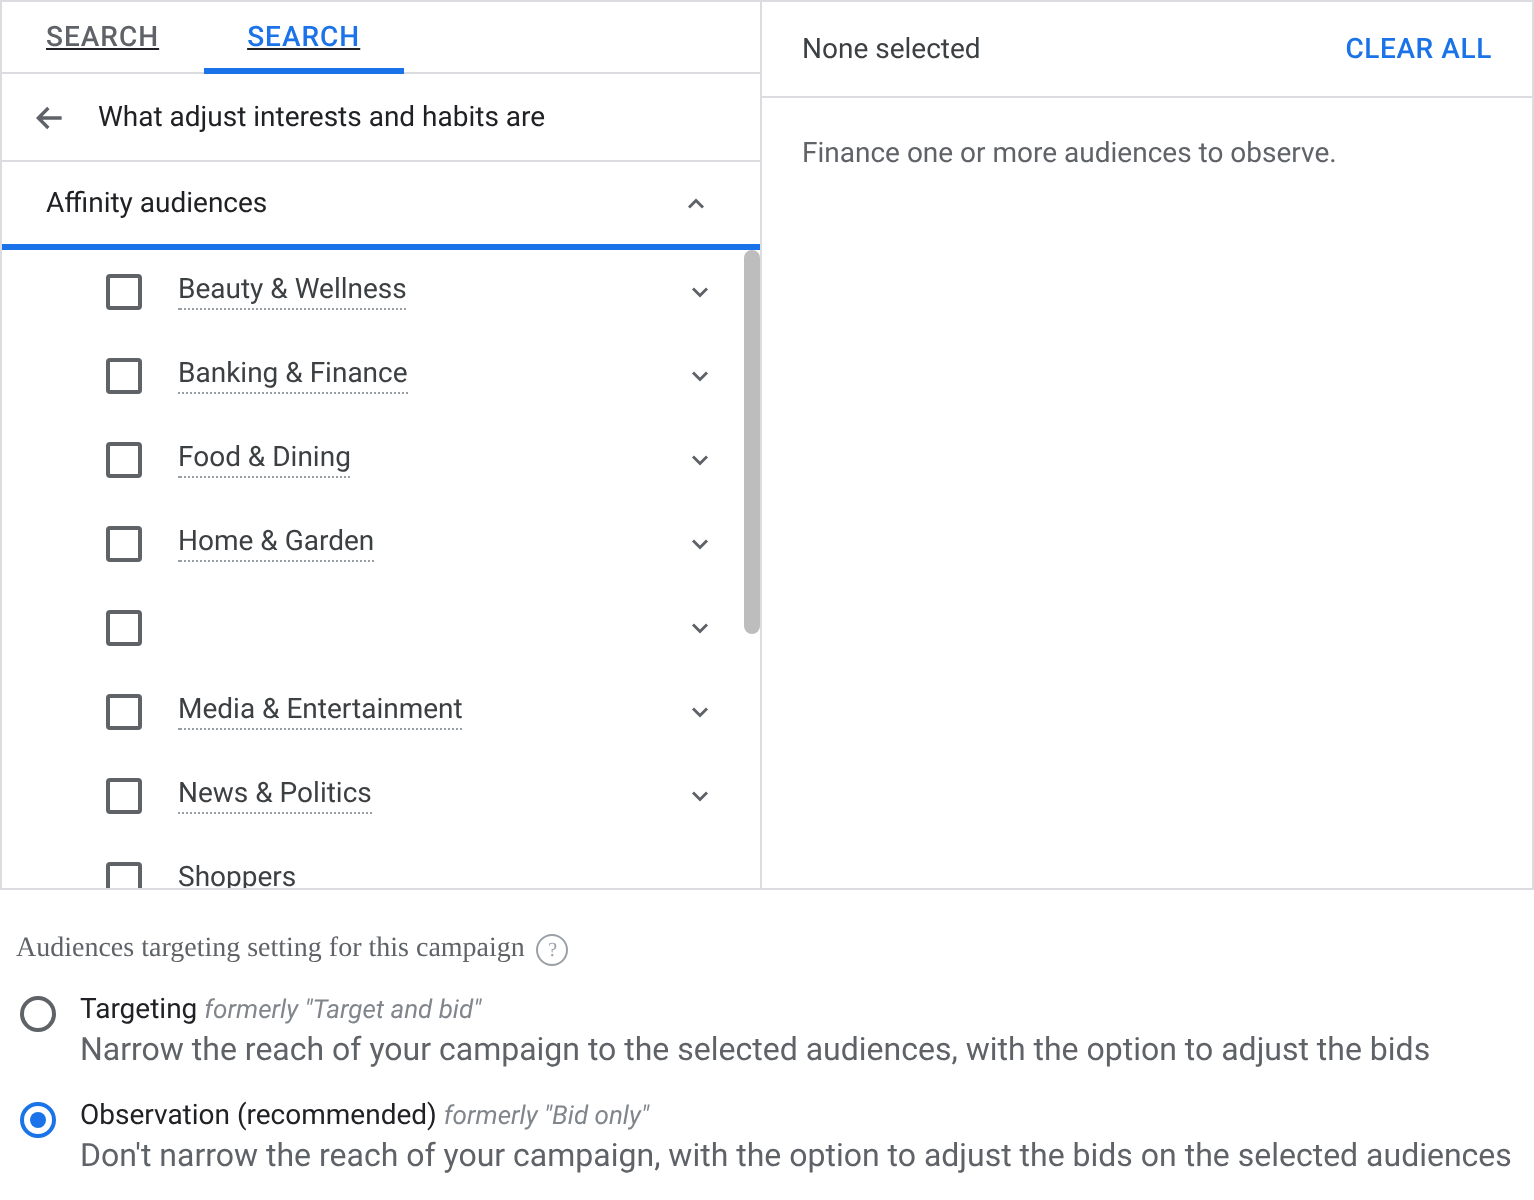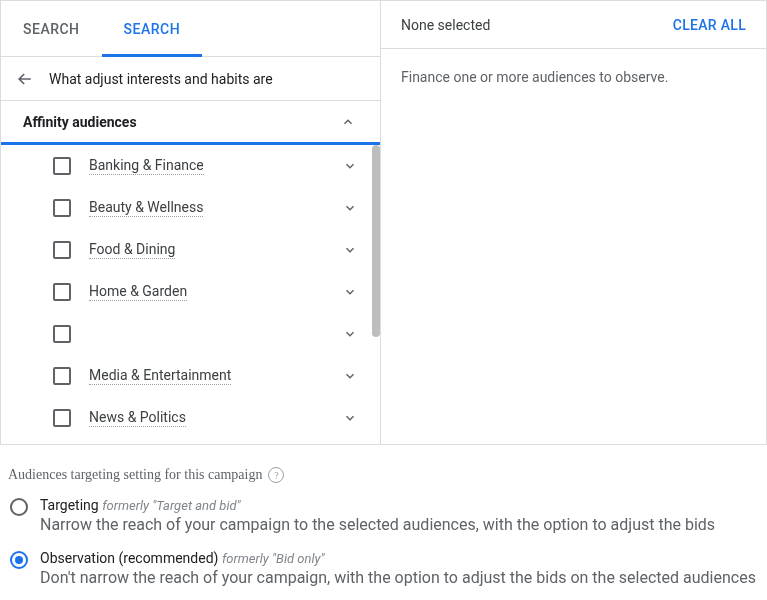--- a/index.html
+++ b/index.html
@@ -8,7 +8,7 @@
 .top { display: flex; border: 1px solid #dadce0; height: 445px; }
 .left-panel { width: 380px; border-right: 1px solid #dadce0; display: flex; flex-direction: column; }
 .right-panel { flex: 1; display: flex; flex-direction: column; }
-.tabs { display: flex; border-bottom: 1px solid #dadce0; height: 56px; }
+.tabs { display: flex; border-bottom: 1px solid #dadce0; height: 36px; text-decoration: underline; }
 .tab { padding: 0 22px; display: flex; align-items: center; font-size: 14px; font-weight: 500; letter-spacing: 0.5px; color: #5f6368; cursor: pointer; position: relative; }
 .tab.active { color: #1a73e8; }
 .tab.active::after { content: ""; position: absolute; bottom: -1px; left: 0; right: 0; height: 3px; background: #1a73e8; }

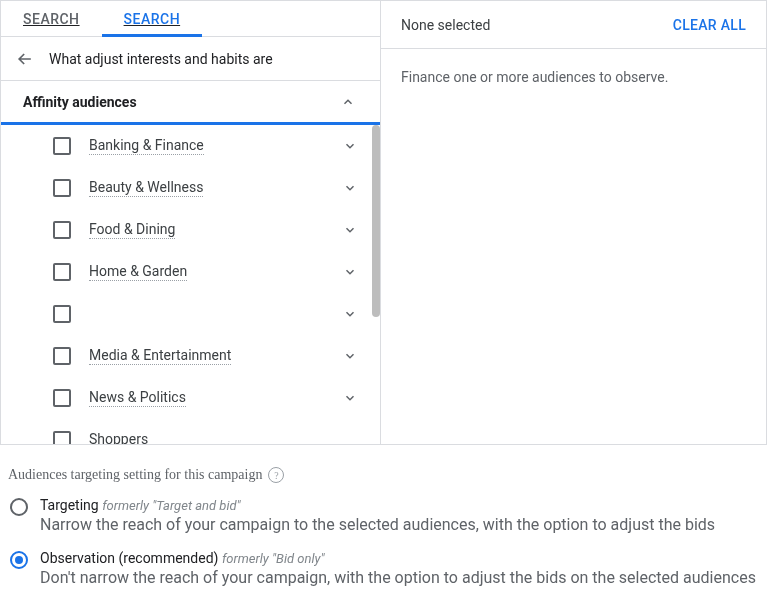--- a/index.html
+++ b/index.html
@@ -16,7 +16,7 @@
 .back-arrow { width: 24px; height: 24px; display: flex; align-items: center; justify-content: center; cursor: pointer; color: #5f6368; }
 .breadcrumb-text { font-size: 14px; color: #202124; }
 .section-header { display: flex; align-items: center; justify-content: space-between; height: 44px; padding: 0 22px 0 22px; border-bottom: 3px solid #1a73e8; cursor: pointer; }
-.section-title { font-size: 14px; color: #202124; font-weight: bold; }
+.section-title { font-size: 14px; color: #202124; }
 .chevron { width: 20px; height: 20px; display: flex; align-items: center; justify-content: center; color: #5f6368; }
 .list-scroll { flex: 1; overflow-y: auto; position: relative; }
 .scrollbar-track { position: absolute; right: 0; top: 0; width: 8px; height: 192px; background: #bdbdbd; border-radius: 4px; }

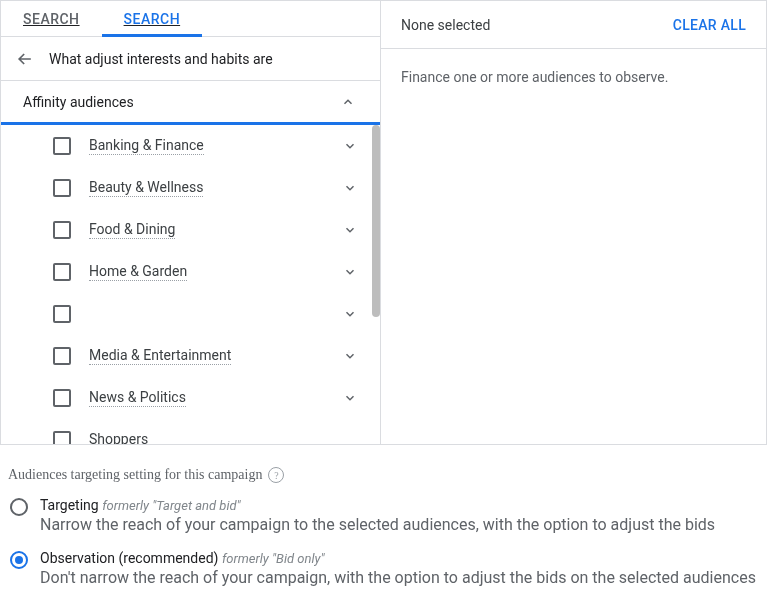--- a/index.html
+++ b/index.html
@@ -72,7 +72,7 @@
         <div id="cat-list">
             <div class="list-item">
               <div class="checkbox"></div>
-              <span class="item-label">Banking &amp; Finance</span>
+              <span class="item-label">Beauty &amp; Wellness</span>
               <span class="item-spacer"></span>
               <span class="chevron">
                 <svg width="14" height="14" viewBox="0 0 24 24" fill="none" stroke="#5f6368" stroke-width="2.5">
@@ -82,7 +82,7 @@
             </div>
             <div class="list-item">
               <div class="checkbox"></div>
-              <span class="item-label">Beauty &amp; Wellness</span>
+              <span class="item-label">Banking &amp; Finance</span>
               <span class="item-spacer"></span>
               <span class="chevron">
                 <svg width="14" height="14" viewBox="0 0 24 24" fill="none" stroke="#5f6368" stroke-width="2.5">

